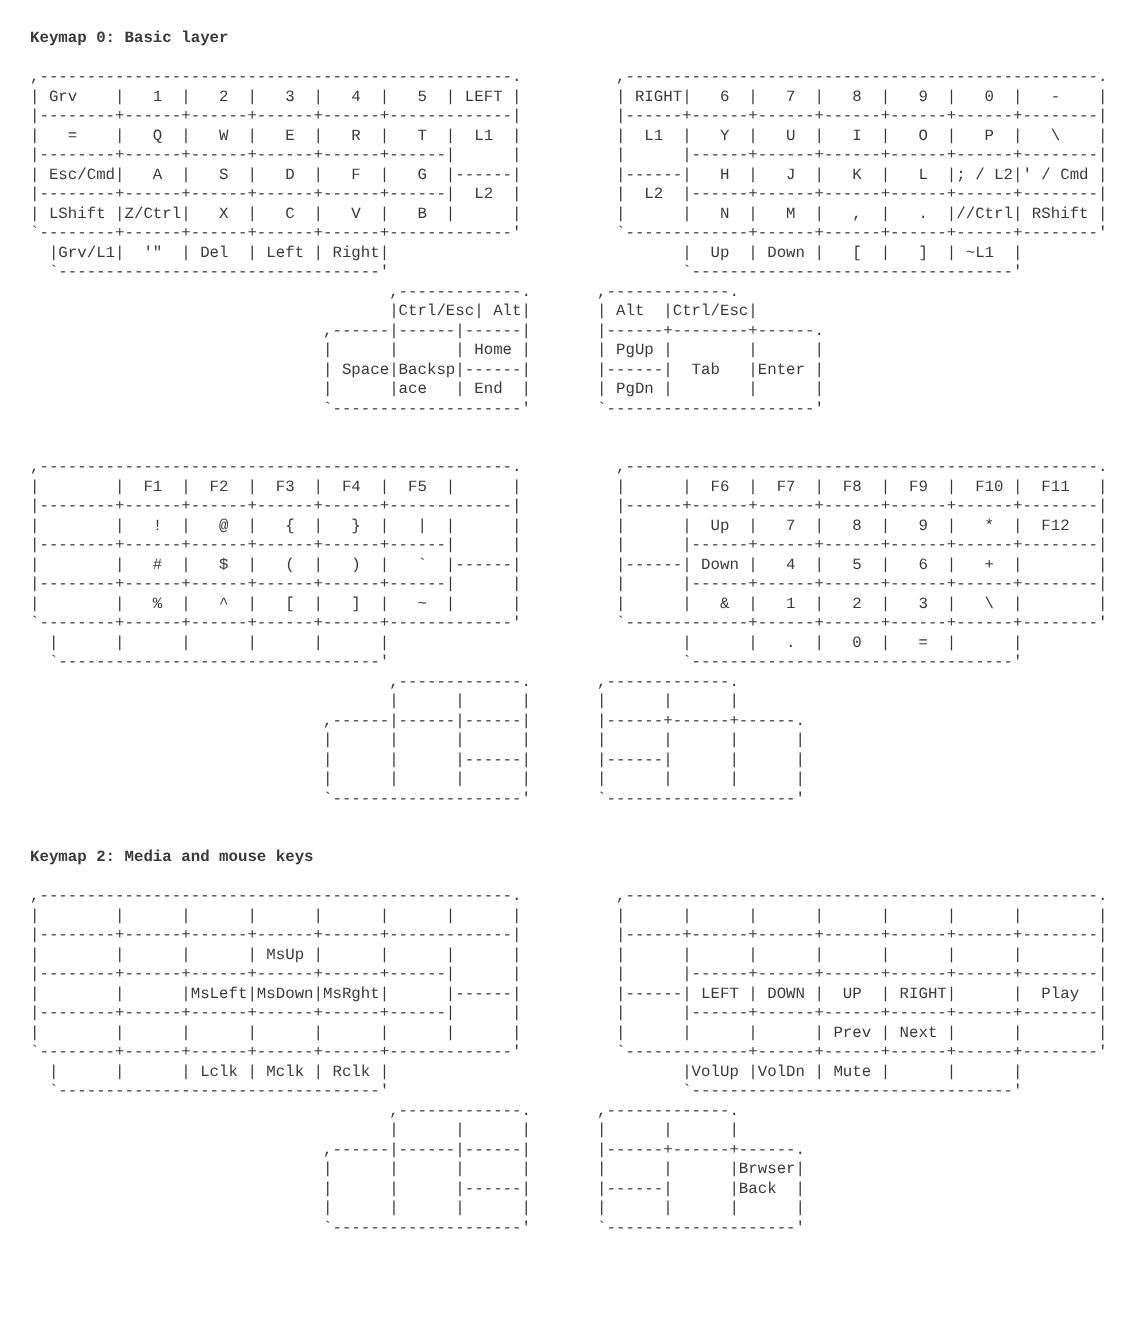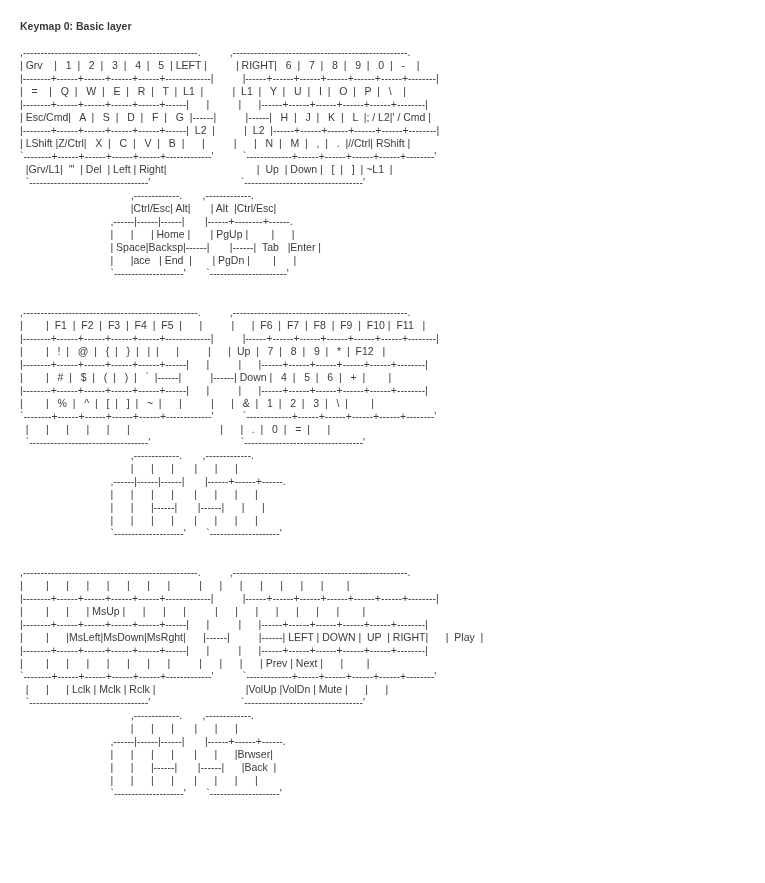--- a/index.html
+++ b/index.html
@@ -14,7 +14,7 @@
   }
   .doc {
     padding: 20px 12px 0 20px;
-    font-family: Liberation Sans, sans-serif;
+    font-family: Liberation Mono, monospace;
     font-size: 10.5px;
     line-height: 13px;
     color: #3a3a3a;

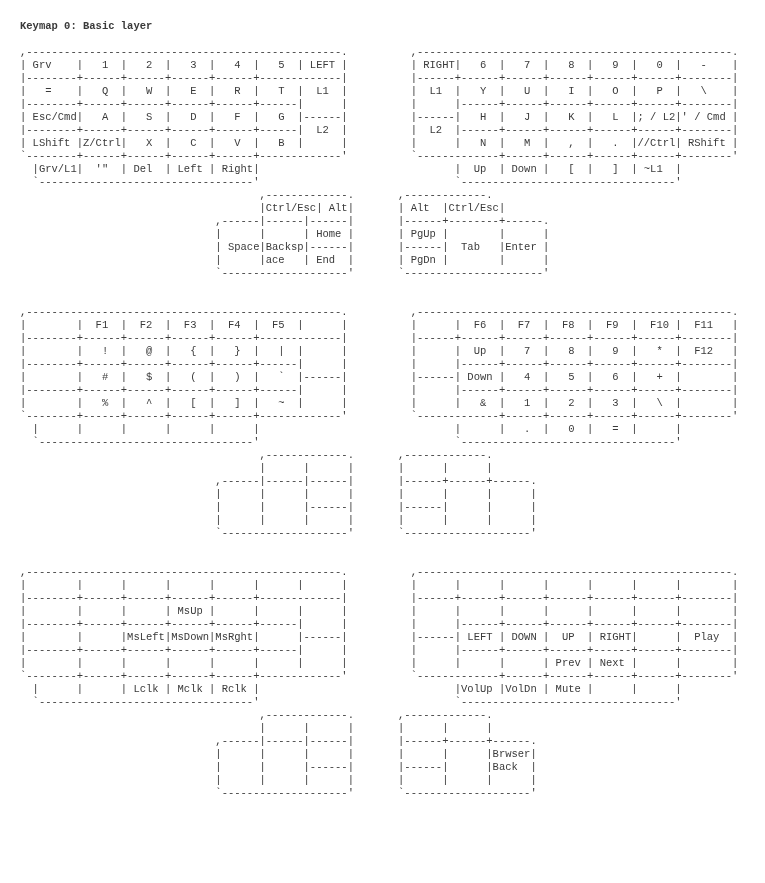--- a/index.html
+++ b/index.html
@@ -80,6 +80,7 @@
   </section>
 
   <section class="keymap-section">
+    <div class="keymap-title">Keymap 2: Media and mouse keys</div>
     <pre class="keymap-art">,--------------------------------------------------.          ,--------------------------------------------------.
 |        |      |      |      |      |      |      |          |      |      |      |      |      |      |        |
 |--------+------+------+------+------+-------------|          |------+------+------+------+------+------+--------|

